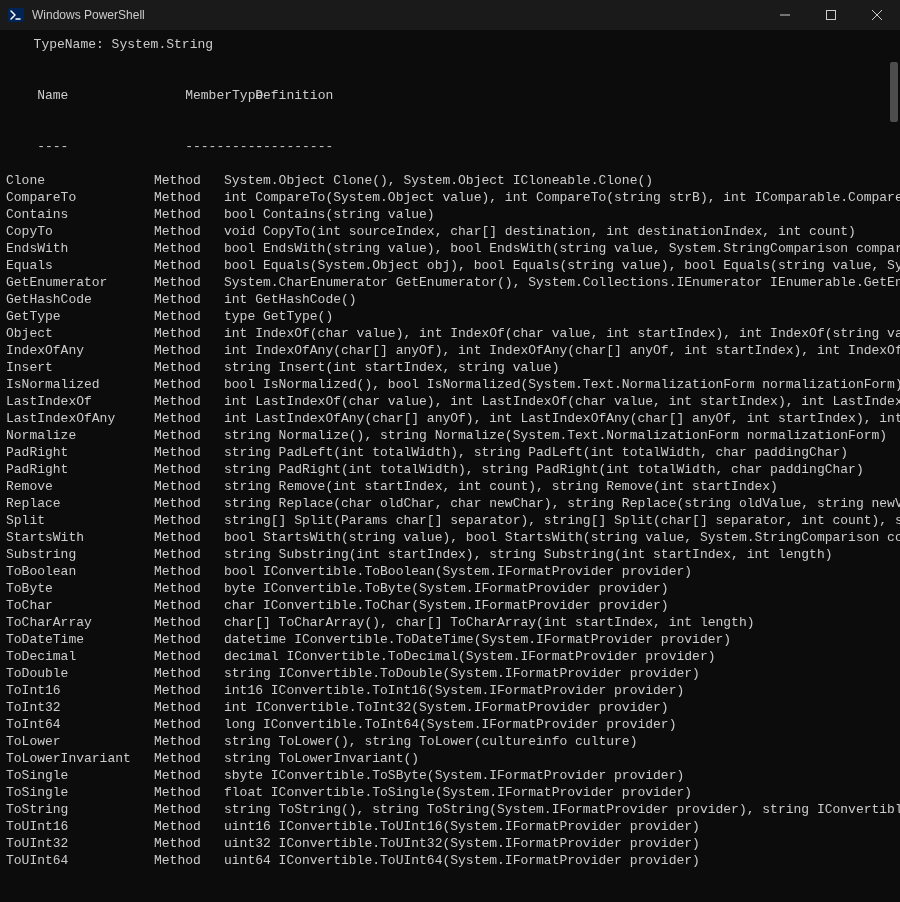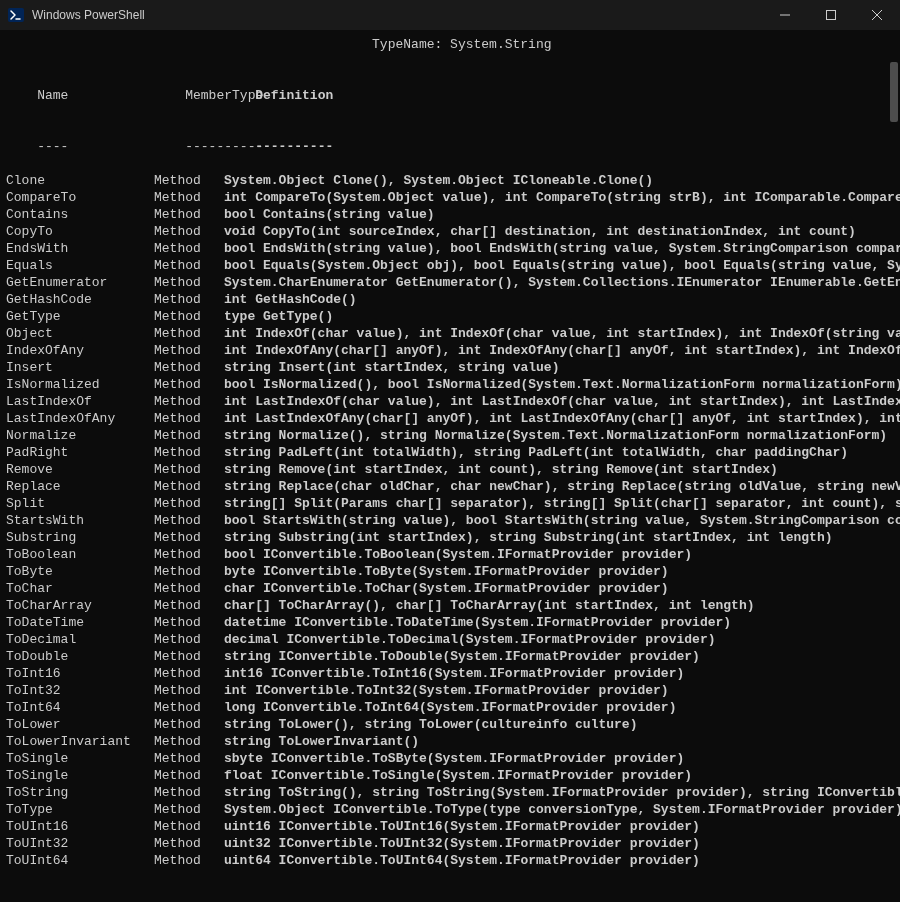--- a/index.html
+++ b/index.html
@@ -56,7 +56,7 @@
       overflow: hidden;
     }
 
-    .line { white-space: pre; line-height: 17px; text-align: center; }
+    .line { white-space: pre; line-height: 17px; }
     .typename { padding-left: 12px; margin-bottom: 17px; }
 
     .header-row, .dash-row, .data-row { white-space: pre; line-height: 17px; }

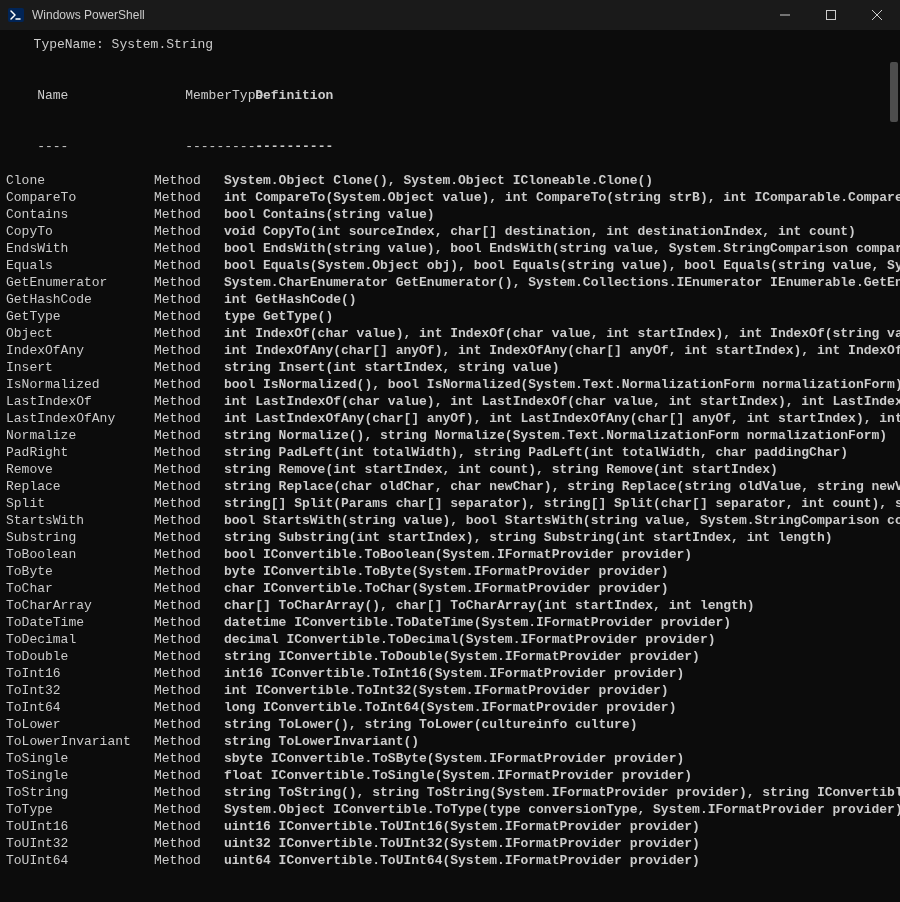--- a/index.html
+++ b/index.html
@@ -62,7 +62,7 @@
     .header-row, .dash-row, .data-row { white-space: pre; line-height: 17px; }
     .col-name { display: inline-block; width: 148px; vertical-align: top; }
     .col-type { display: inline-block; width: 70px; vertical-align: top; }
-    .col-def  { display: inline-block; vertical-align: top; font-weight: bold; }
+    .col-def  { display: inline-block; vertical-align: top; }
 
     .scrollbar {
       position: absolute;

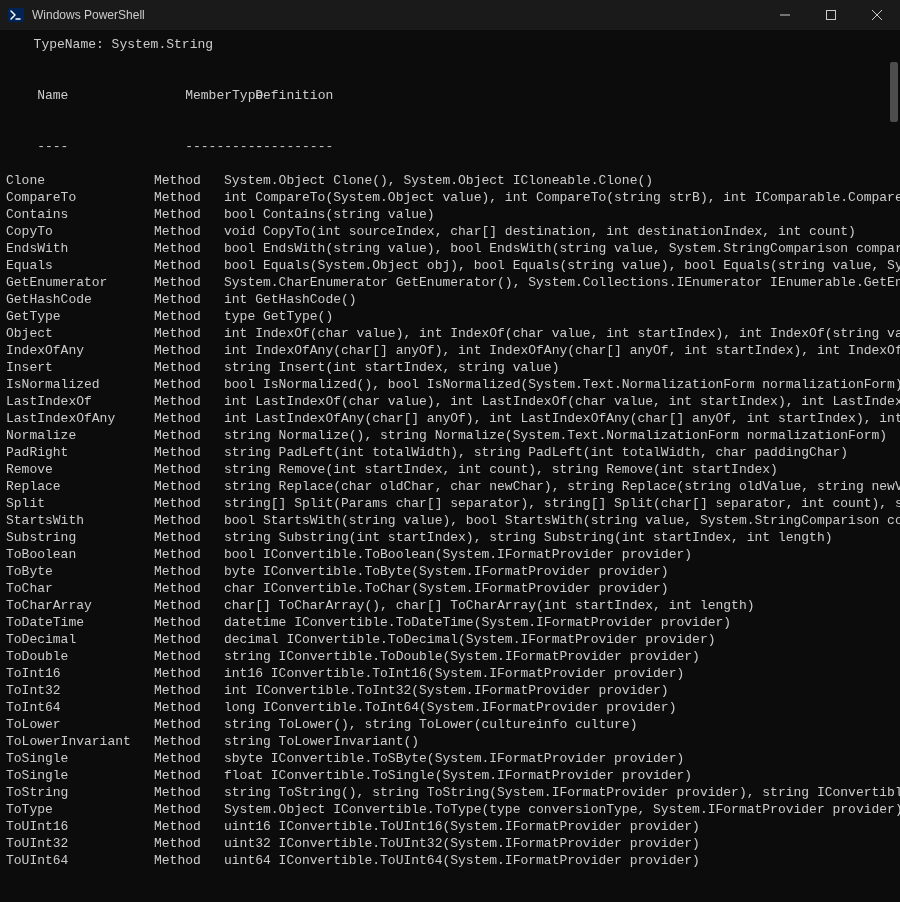--- a/index.html
+++ b/index.html
@@ -142,6 +142,7 @@
       <div class="data-row"><span class="col-name">LastIndexOfAny</span><span class="col-type">Method</span><span class="col-def">int LastIndexOfAny(char[] anyOf), int LastIndexOfAny(char[] anyOf, int startIndex), int ...</span></div>
       <div class="data-row"><span class="col-name">Normalize</span><span class="col-type">Method</span><span class="col-def">string Normalize(), string Normalize(System.Text.NormalizationForm normalizationForm)</span></div>
       <div class="data-row"><span class="col-name">PadRight</span><span class="col-type">Method</span><span class="col-def">string PadLeft(int totalWidth), string PadLeft(int totalWidth, char paddingChar)</span></div>
+      <div class="data-row"><span class="col-name">PadRight</span><span class="col-type">Method</span><span class="col-def">string PadRight(int totalWidth), string PadRight(int totalWidth, char paddingChar)</span></div>
       <div class="data-row"><span class="col-name">Remove</span><span class="col-type">Method</span><span class="col-def">string Remove(int startIndex, int count), string Remove(int startIndex)</span></div>
       <div class="data-row"><span class="col-name">Replace</span><span class="col-type">Method</span><span class="col-def">string Replace(char oldChar, char newChar), string Replace(string oldValue, string newVa...</span></div>
       <div class="data-row"><span class="col-name">Split</span><span class="col-type">Method</span><span class="col-def">string[] Split(Params char[] separator), string[] Split(char[] separator, int count), st...</span></div>

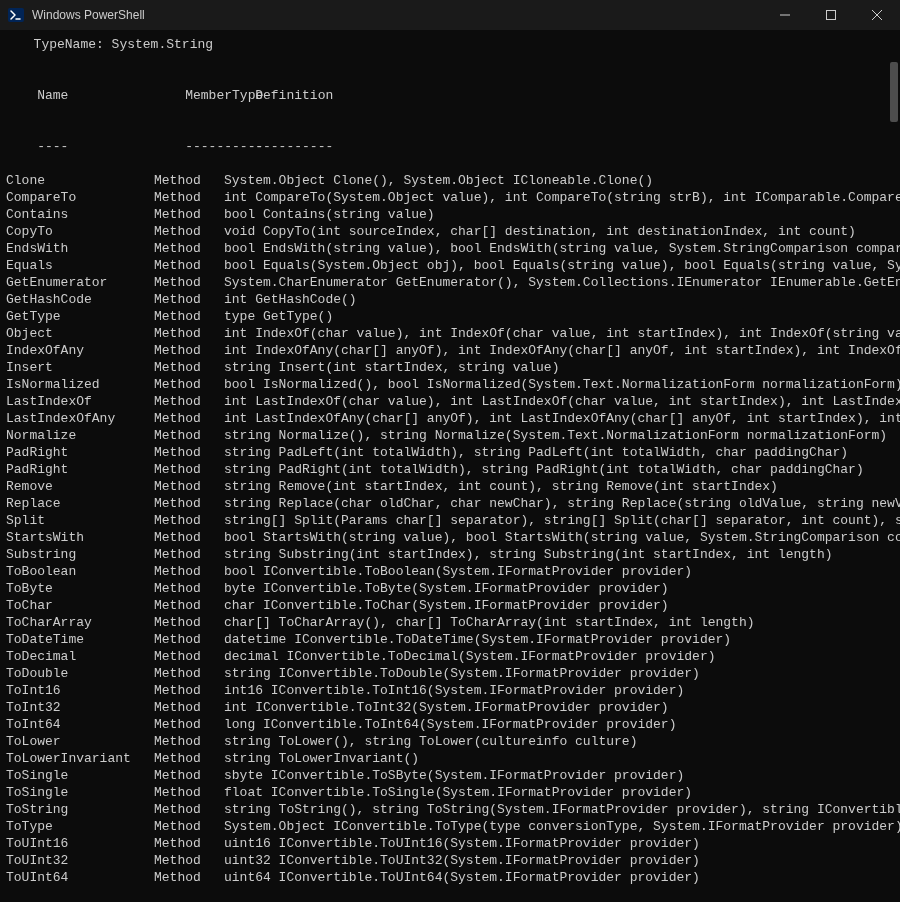--- a/index.html
+++ b/index.html
@@ -163,7 +163,6 @@
       <div class="data-row"><span class="col-name">ToSingle</span><span class="col-type">Method</span><span class="col-def">sbyte IConvertible.ToSByte(System.IFormatProvider provider)</span></div>
       <div class="data-row"><span class="col-name">ToSingle</span><span class="col-type">Method</span><span class="col-def">float IConvertible.ToSingle(System.IFormatProvider provider)</span></div>
       <div class="data-row"><span class="col-name">ToString</span><span class="col-type">Method</span><span class="col-def">string ToString(), string ToString(System.IFormatProvider provider), string IConvertible...</span></div>
-      <div class="data-row"><span class="col-name">ToType</span><span class="col-type">Method</span><span class="col-def">System.Object IConvertible.ToType(type conversionType, System.IFormatProvider provider)</span></div>
       <div class="data-row"><span class="col-name">ToUInt16</span><span class="col-type">Method</span><span class="col-def">uint16 IConvertible.ToUInt16(System.IFormatProvider provider)</span></div>
       <div class="data-row"><span class="col-name">ToUInt32</span><span class="col-type">Method</span><span class="col-def">uint32 IConvertible.ToUInt32(System.IFormatProvider provider)</span></div>
       <div class="data-row"><span class="col-name">ToUInt64</span><span class="col-type">Method</span><span class="col-def">uint64 IConvertible.ToUInt64(System.IFormatProvider provider)</span></div>

